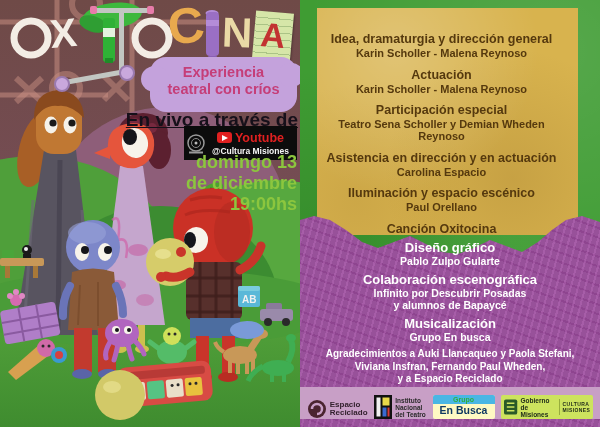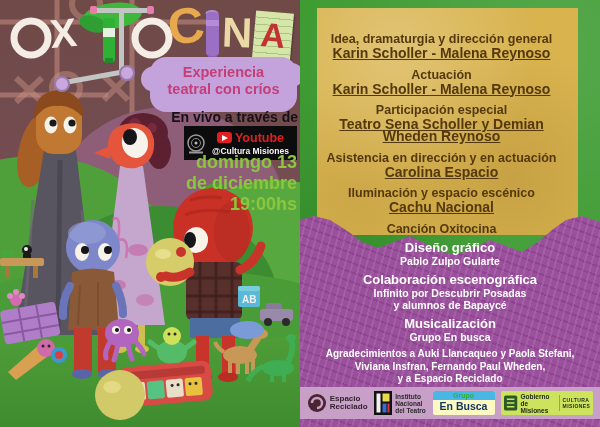--- a/index.html
+++ b/index.html
@@ -47,7 +47,7 @@
       radial-gradient(circle at 15% 85%,rgba(120,80,20,.12),transparent 40%);}
   .yb{margin-bottom:8.5px;}
   .role{font-size:12.5px;line-height:14px;font-weight:bold;}
-  .names{font-size:14px;line-height:12px;font-weight:bold;margin-top:1px;text-decoration:underline;}
+  .names{font-size:11px;line-height:12px;font-weight:bold;margin-top:1px;}
   .purple-panel{position:absolute;left:0;top:212px;width:300px;height:215px;
     background-color:#98519a;
     background-image:repeating-linear-gradient(105deg,rgba(205,125,205,.28) 0 2px,transparent 2px 7px),

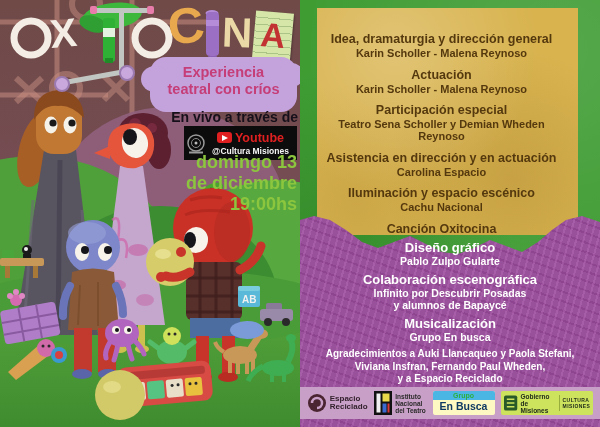--- a/index.html
+++ b/index.html
@@ -22,7 +22,7 @@
   .badge::before{content:"";position:absolute;left:-9px;top:9px;width:28px;height:26px;background:#c4a2dc;border-radius:50%;}
   .badge::after{content:"";position:absolute;right:-7px;top:6px;width:26px;height:24px;background:#c4a2dc;border-radius:50%;}
   .badge div{position:relative;color:#c53e78;font-weight:bold;font-size:14.5px;line-height:16.5px;z-index:1;}
-  .envivo{position:absolute;right:2px;top:109px;color:#16101a;font-weight:bold;font-size:14px;z-index:4;}
+  .envivo{position:absolute;right:2px;top:109px;color:#16101a;font-weight:bold;font-size:19px;z-index:4;text-decoration:underline;}
   .yt{position:absolute;left:184px;top:126px;width:113px;height:27px;background:#0c0c0c;
     display:flex;align-items:center;padding:17px 2px;box-sizing:border-box;z-index:4;}
   .yt-col{flex:1;text-align:center;}

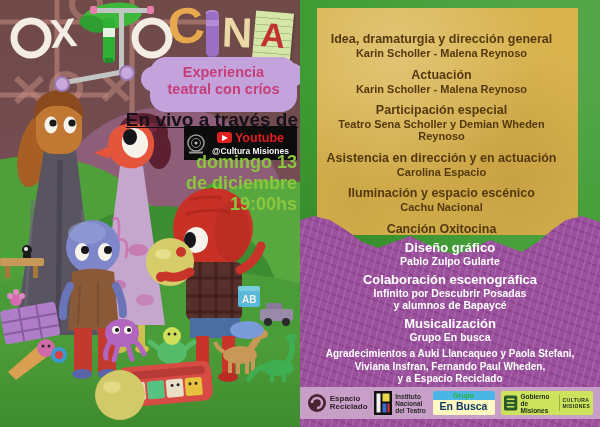--- a/index.html
+++ b/index.html
@@ -361,7 +361,7 @@
       </div>
       <div class="yb">
         <div class="role">Iluminación y espacio escénico</div>
-        <div class="names">Cachu Nacional</div>
+        <div class="names">Paul Orellano</div>
       </div>
       <div class="yb">
         <div class="role">Canción Oxitocina</div>

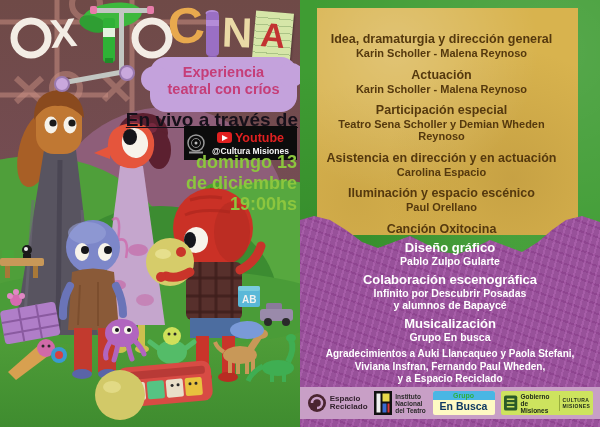--- a/index.html
+++ b/index.html
@@ -61,7 +61,7 @@
   .pline{font-size:10.5px;line-height:12px;font-weight:bold;}
   .thanks{margin-top:3px;font-size:10px;line-height:12.5px;font-weight:bold;}
   .logo-strip{position:absolute;left:0;top:387px;width:300px;height:32px;background:#c89fc6;
-    display:flex;align-items:center;justify-content:space-evenly;z-index:3;}
+    display:flex;align-items:flex-end;justify-content:space-evenly;z-index:3;}
   .logo{display:flex;align-items:center;gap:3px;}
   .logo-txt{font-weight:bold;color:#33222e;font-size:8px;line-height:8.5px;}
   .logo-txt.tiny{font-size:6.5px;line-height:7px;color:#2a2a2a;}

